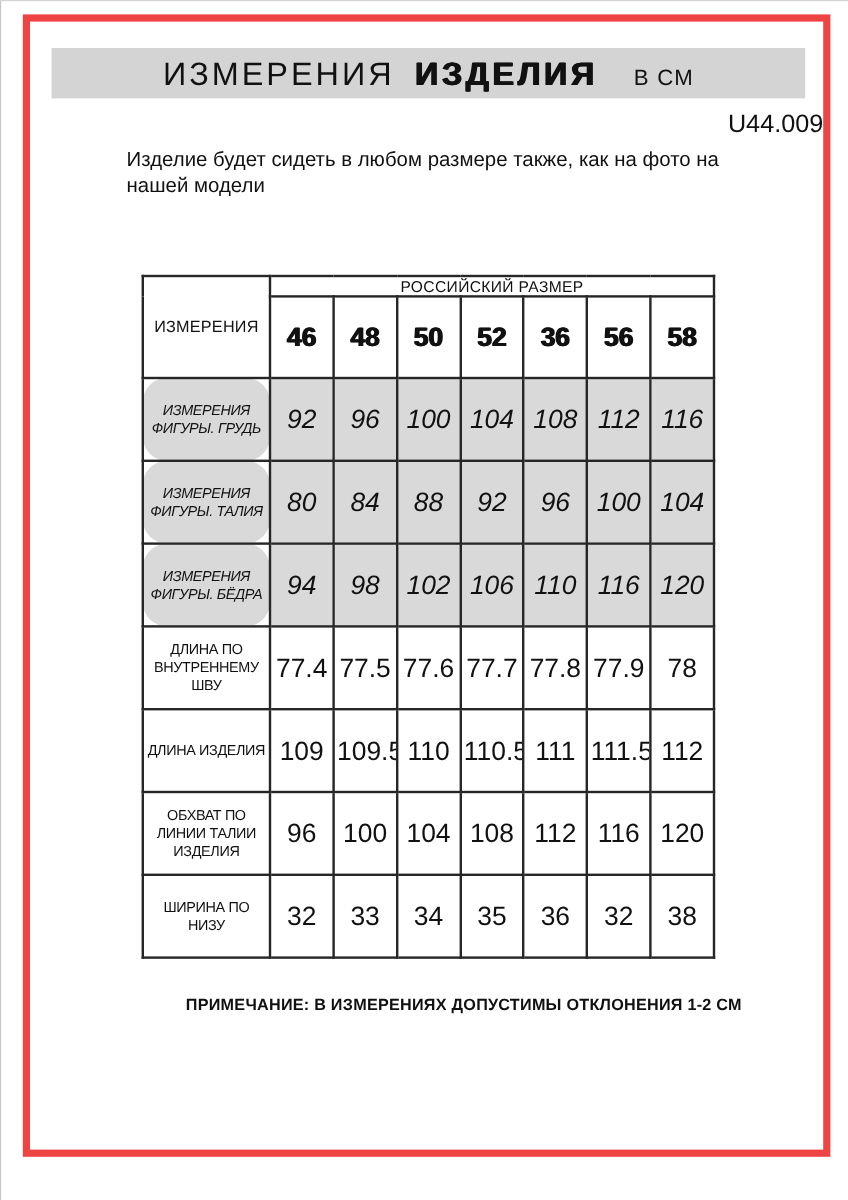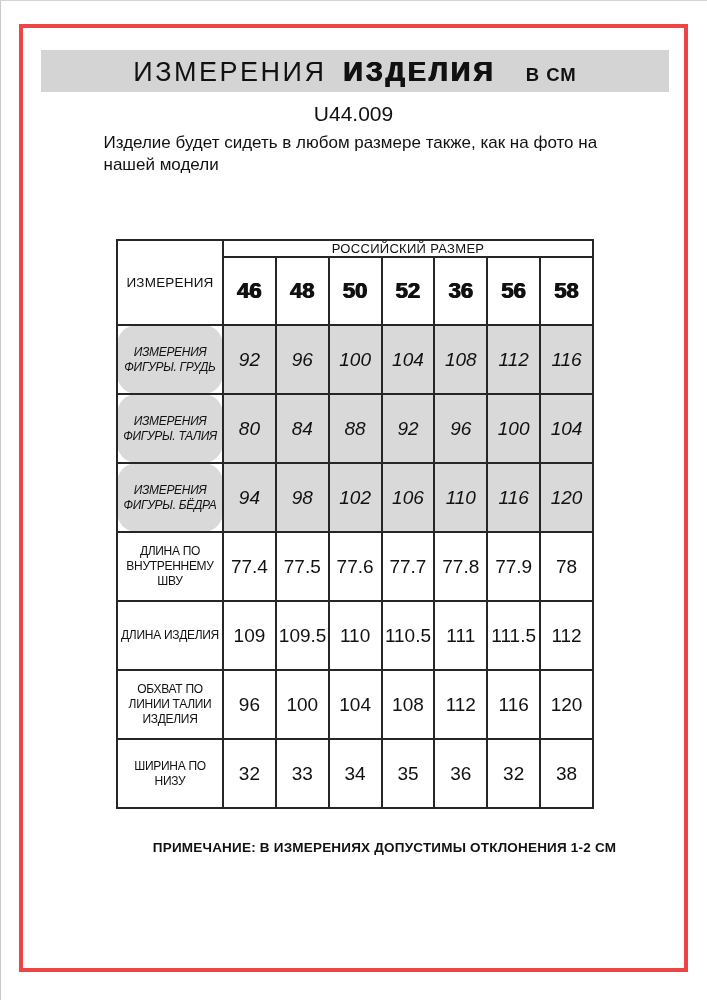--- a/index.html
+++ b/index.html
@@ -27,9 +27,9 @@
 
   .frame {
     position: absolute;
-    left: 19px; top: 24px;
+    left: 19px; top: 12px;
     width: 661px; height: 940px;
-    border: 4px solid #ef4444;
+    border: 6px solid #ef4444;
     background: #fff;
   }
 

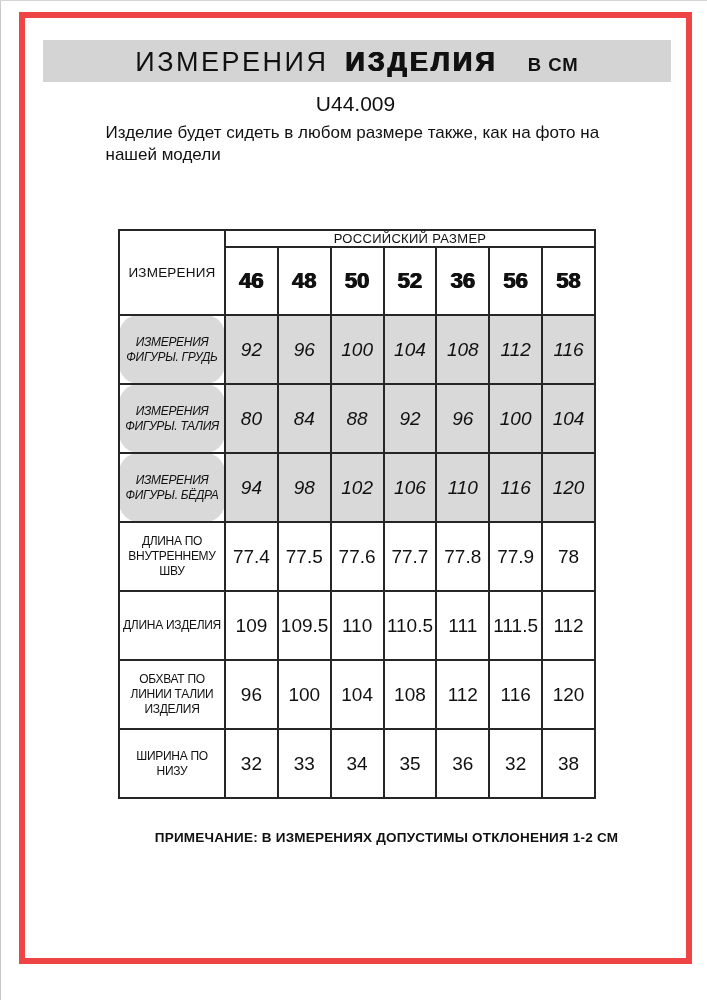--- a/index.html
+++ b/index.html
@@ -58,7 +58,7 @@
   }
   .title-unit {
     font-size: 18.5px;
-    font-weight: 700;
+    font-weight: 400;
     letter-spacing: 1px;
     margin-left: 30px;
   }

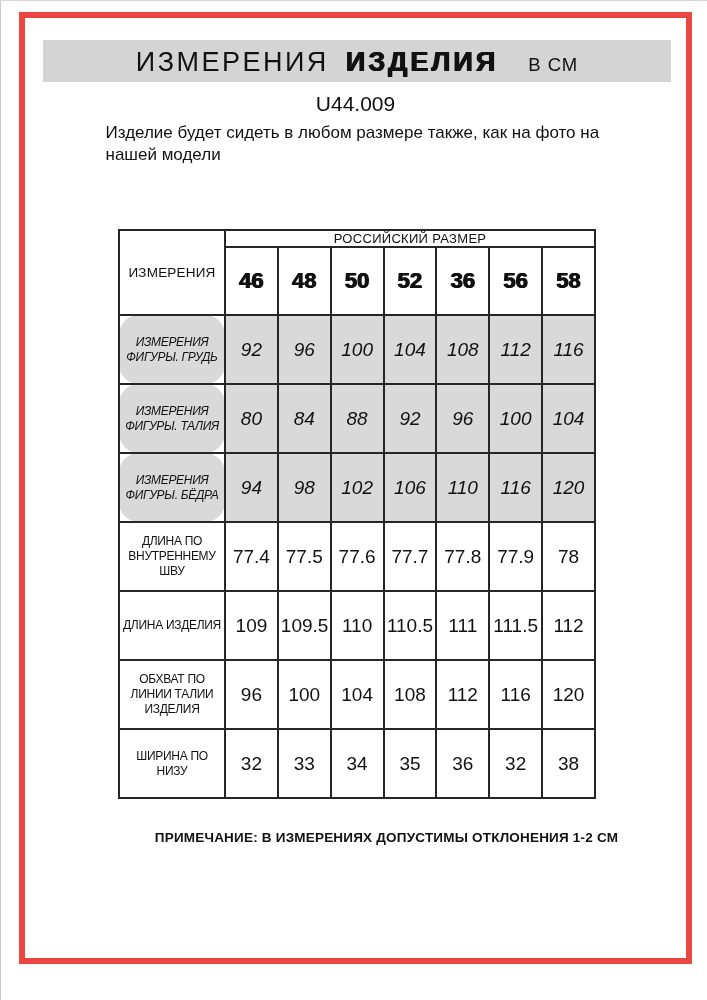--- a/index.html
+++ b/index.html
@@ -67,7 +67,7 @@
     position: absolute;
     left: 0; top: 74px;
     width: 100%;
-    text-align: center;
+    text-align: right;
     font-size: 21px;
     font-weight: 400;
   }

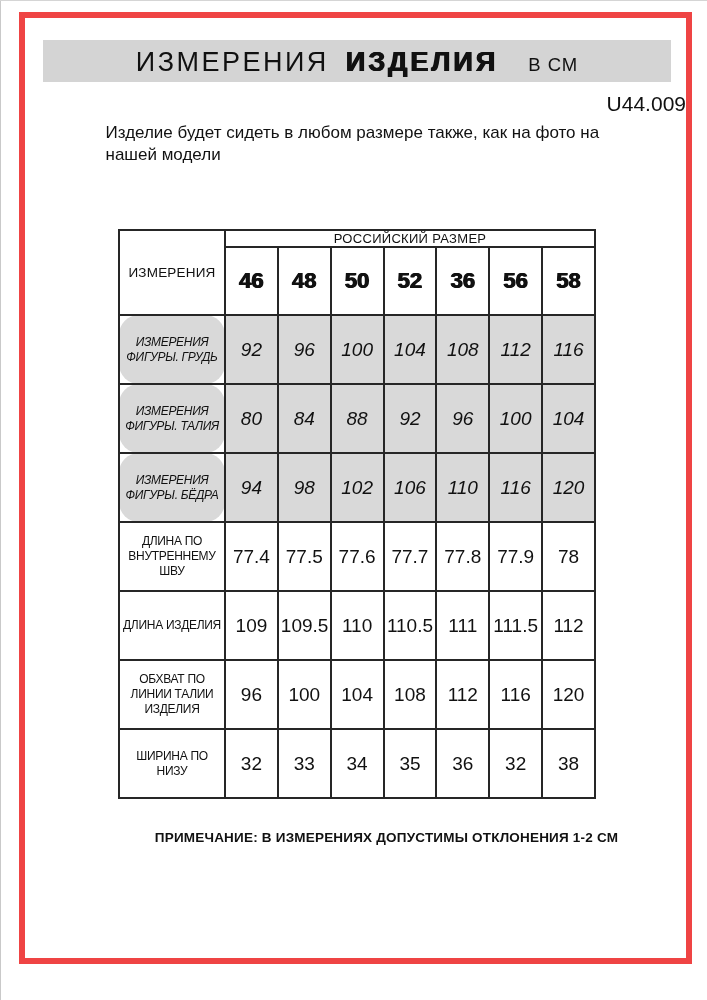--- a/index.html
+++ b/index.html
@@ -126,7 +126,7 @@
     border-radius: 20px;
   }
   td.value-cell {
-    font-size: 19px;
+    font-size: 22px;
     font-weight: 400;
   }
   tr.shaded td {

